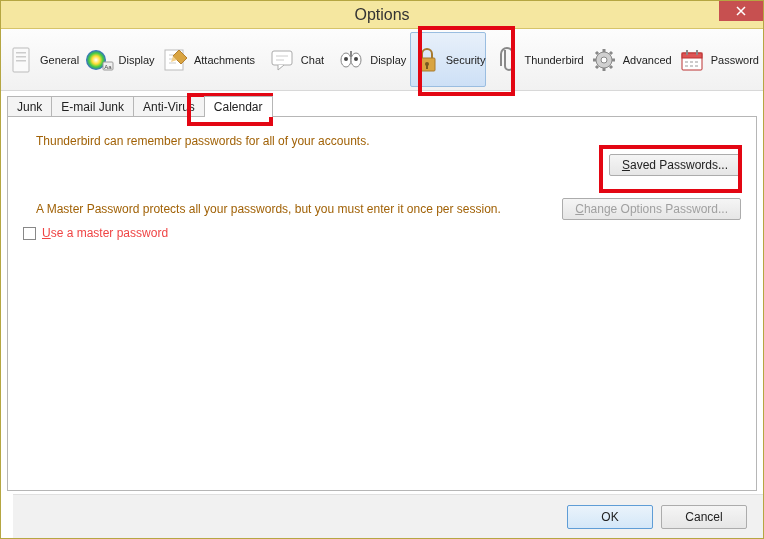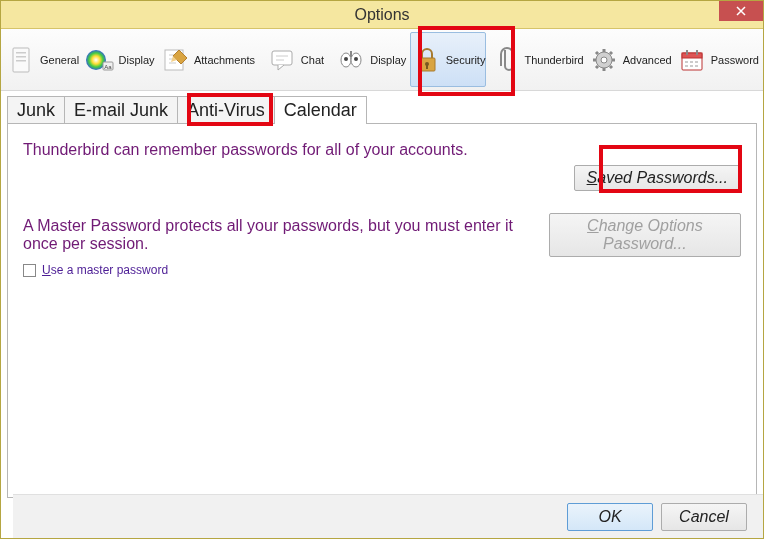--- a/index.html
+++ b/index.html
@@ -104,7 +104,7 @@
     border-bottom: none;
     background: #f4f4f4;
     padding: 3px 9px;
-    font-size: 18px;
+    font-size: 12px;
     margin-right: -1px;
     cursor: pointer;
     position: relative;

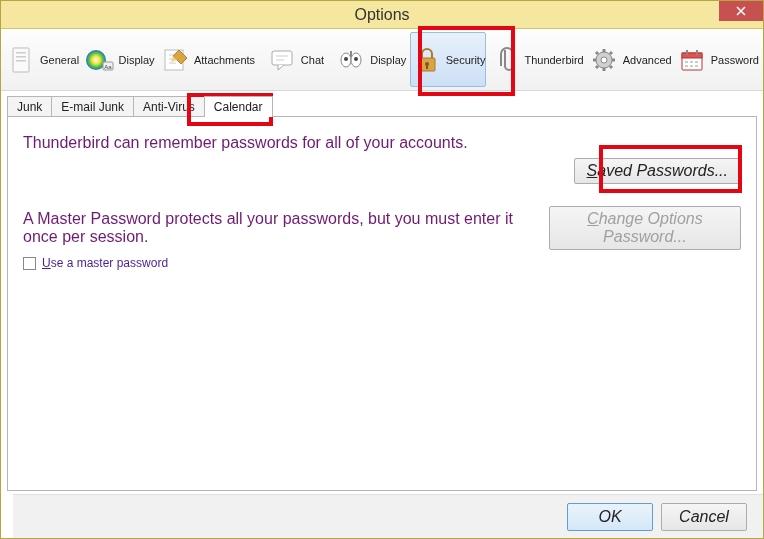--- a/index.html
+++ b/index.html
@@ -131,8 +131,9 @@
     margin-bottom: 24px;
   }
   .desc-text {
-    color: #701a75;
-    font-size: 16px;
+    color: #a16207;
+    font-size: 12px;
+    margin-left: 13px;
   }
   .btn {
     border: 1px solid #acacac;

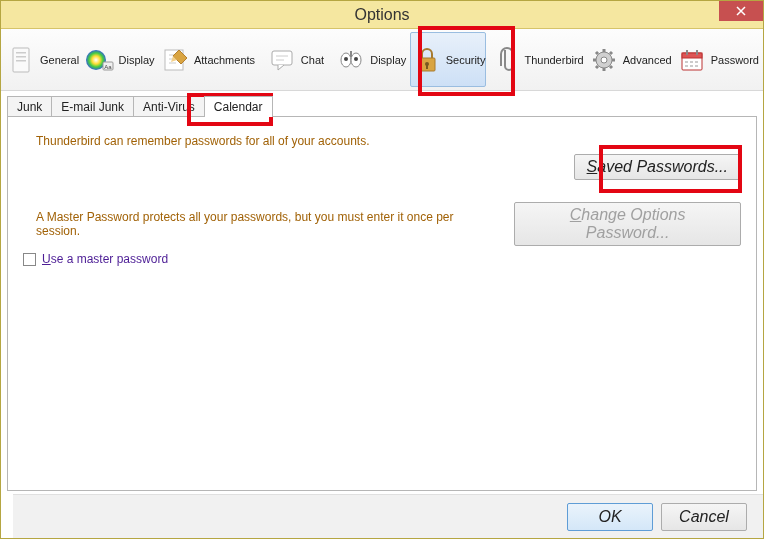--- a/index.html
+++ b/index.html
@@ -139,13 +139,12 @@
     border: 1px solid #acacac;
     background: linear-gradient(#f5f5f5, #e6e6e6);
     padding: 3px 12px;
-    font-size: 16px;
+    font-size: 12px;
     cursor: pointer;
     color: #222;
     min-width: 70px;
     border-radius: 2px;
     font-family: inherit;
-    font-style: italic;
   }
   .btn:disabled {
     color: #a0a0a0;

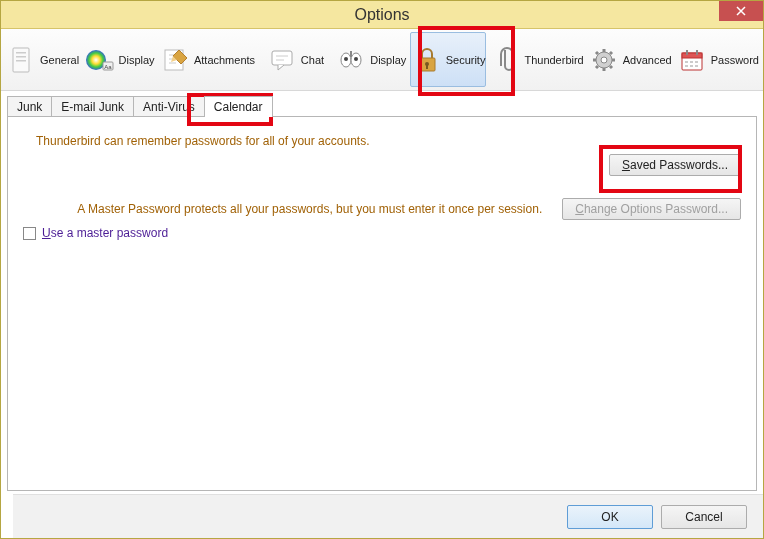--- a/index.html
+++ b/index.html
@@ -152,7 +152,7 @@
   }
   .desc-row2 {
     display: flex;
-    justify-content: flex-end;
+    justify-content: space-between;
     align-items: center;
     gap: 20px;
   }

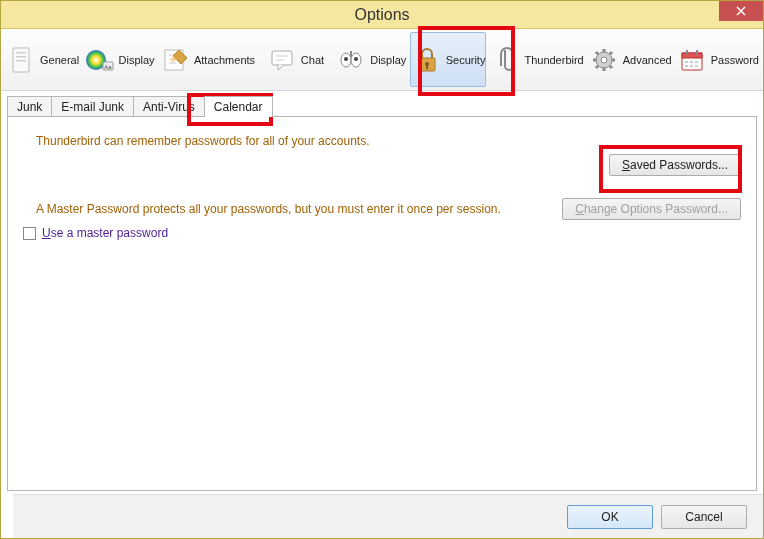--- a/index.html
+++ b/index.html
@@ -169,7 +169,7 @@
     background: #fff;
     cursor: pointer;
   }
-  .chk-label { font-size: 12px; color: #4c1d95; cursor: pointer; }
+  .chk-label { font-size: 12px; color: #ef4444; cursor: pointer; }
   .ul { text-decoration: underline; }
   .dialog-buttons {
     position: absolute;

